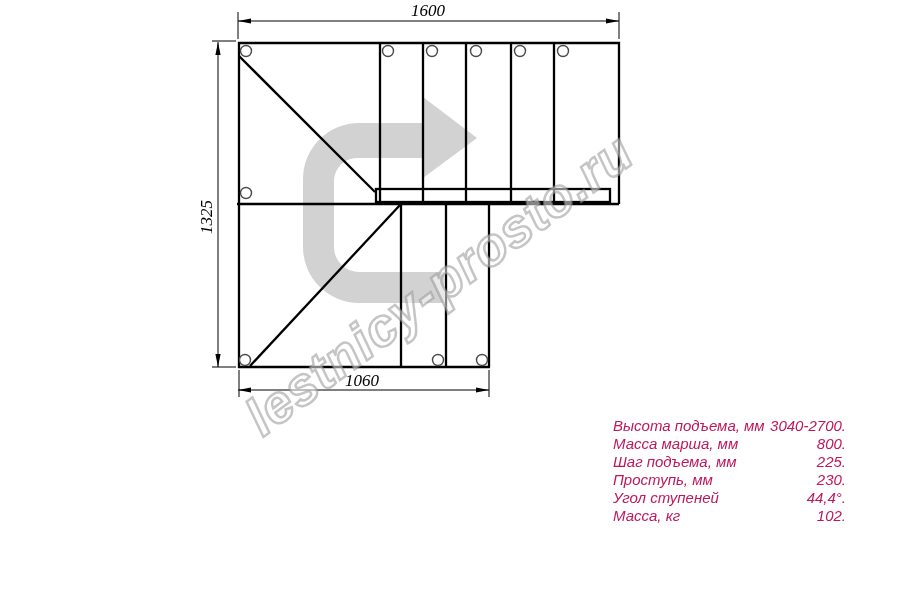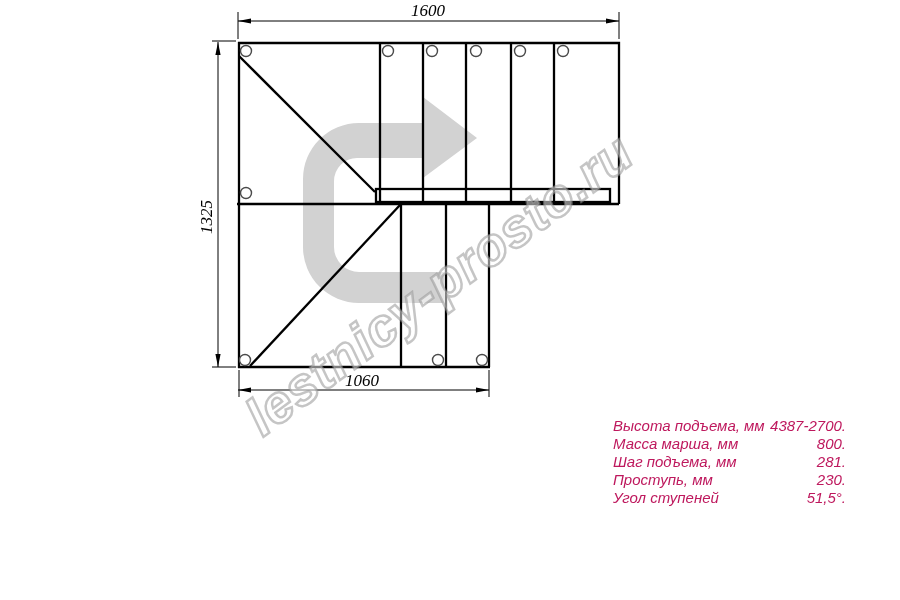--- a/index.html
+++ b/index.html
@@ -131,7 +131,7 @@
   <div class="specs">
     <div class="spec-row">
       <span class="spec-label">Высота подъема, мм</span>
-      <span class="spec-value">4387-2700.</span>
+      <span class="spec-value">3040-2700.</span>
     </div>
     <div class="spec-row">
       <span class="spec-label">Масса марша, мм</span>

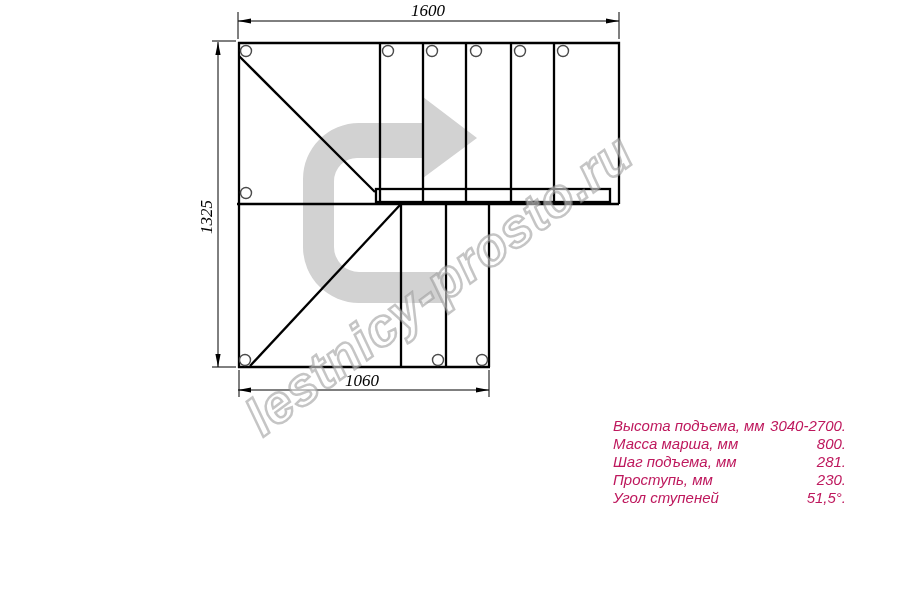--- a/index.html
+++ b/index.html
@@ -139,7 +139,7 @@
     </div>
     <div class="spec-row">
       <span class="spec-label">Шаг подъема, мм</span>
-      <span class="spec-value">281.</span>
+      <span class="spec-value">225.</span>
     </div>
     <div class="spec-row">
       <span class="spec-label">Проступь, мм</span>

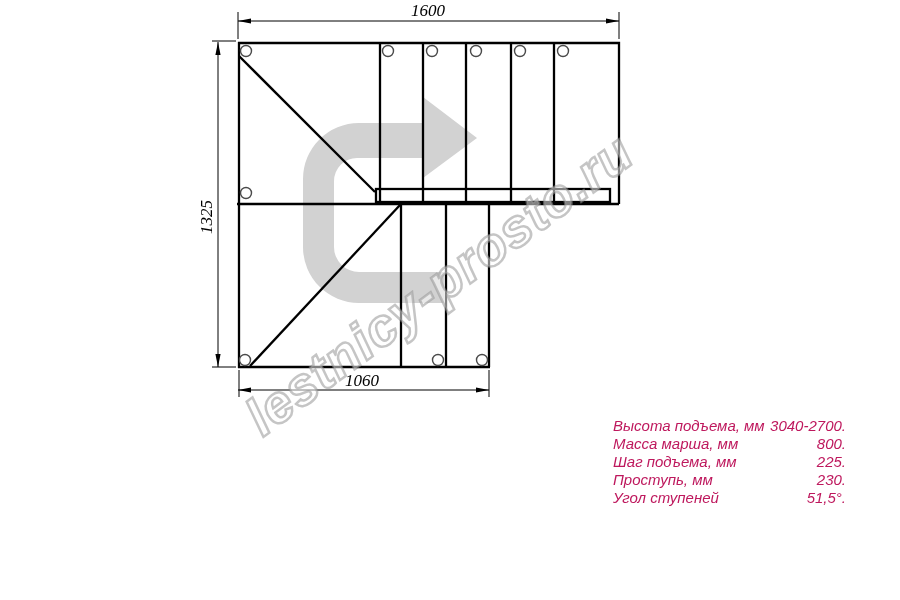--- a/index.html
+++ b/index.html
@@ -147,7 +147,7 @@
     </div>
     <div class="spec-row">
       <span class="spec-label">Угол ступеней</span>
-      <span class="spec-value">51,5°.</span>
+      <span class="spec-value">44,4°.</span>
     </div>
   </div>
 

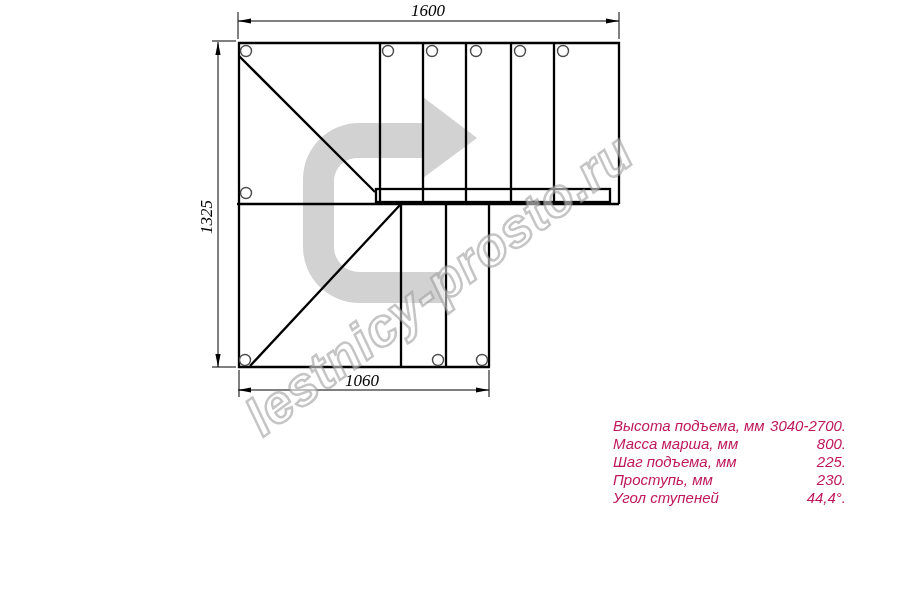--- a/index.html
+++ b/index.html
@@ -149,6 +149,10 @@
       <span class="spec-label">Угол ступеней</span>
       <span class="spec-value">44,4°.</span>
     </div>
+    <div class="spec-row">
+      <span class="spec-label">Масса, кг</span>
+      <span class="spec-value">102.</span>
+    </div>
   </div>
 
   <div class="watermark">lestnicy-prosto.ru</div>

